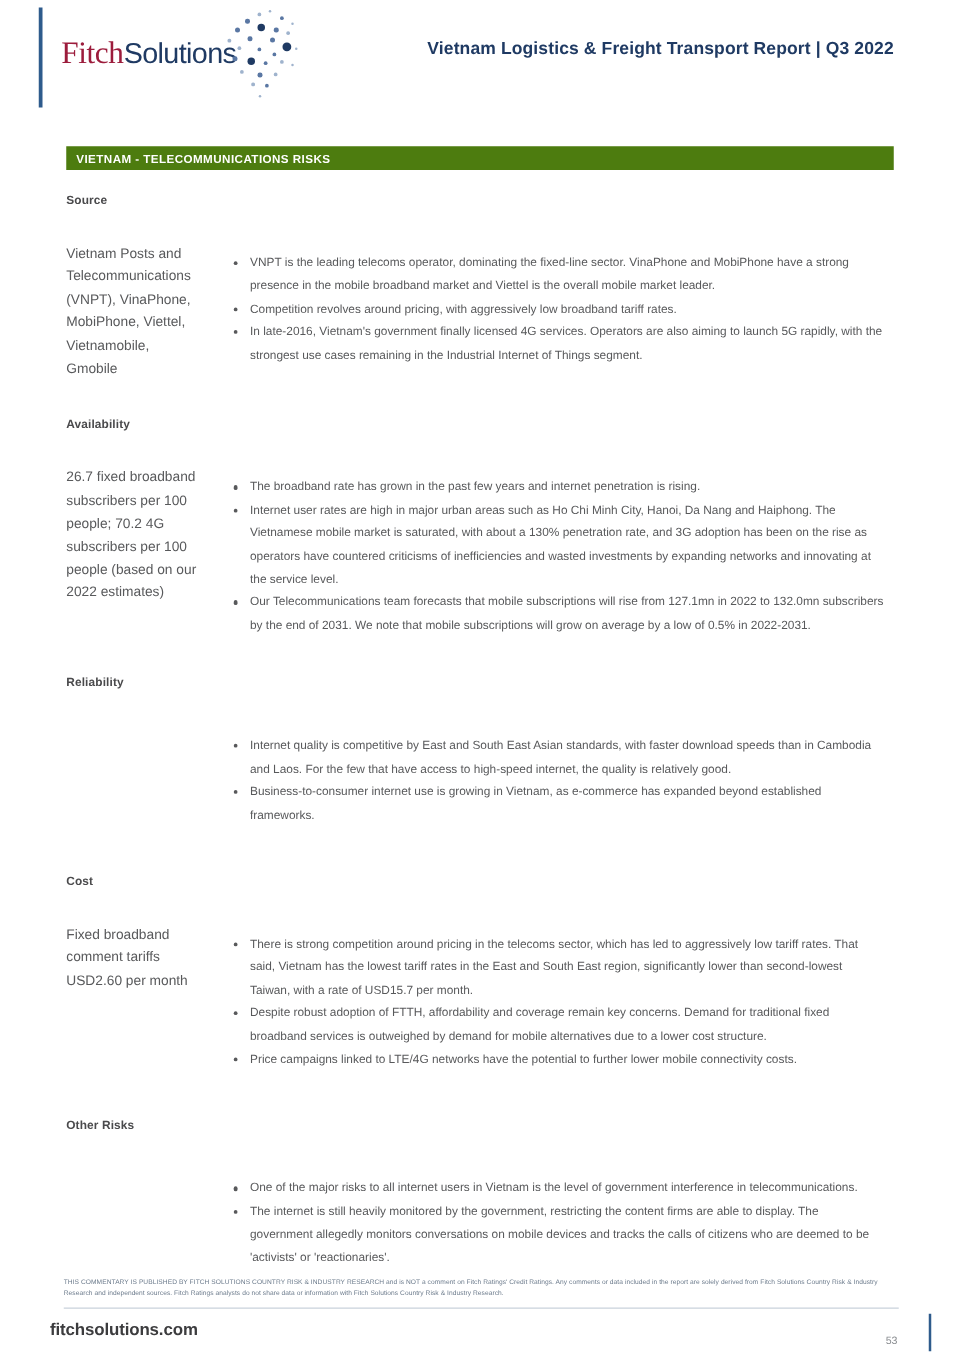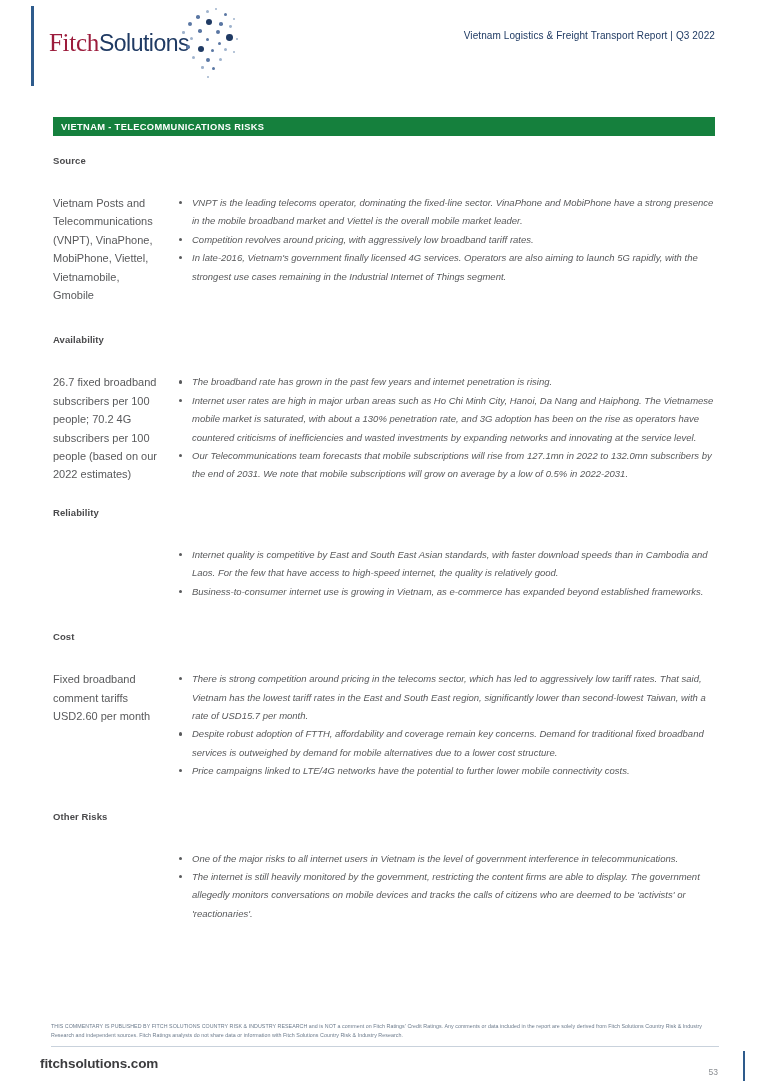--- a/index.html
+++ b/index.html
@@ -67,8 +67,8 @@
   .header-title {
     position: absolute;
     right: 53px; top: 30px;
-    font-size: 10px;
-    font-weight: normal;
+    font-size: 14px;
+    font-weight: bold;
     color: #1f3a63;
     letter-spacing: 0.1px;
     white-space: nowrap;

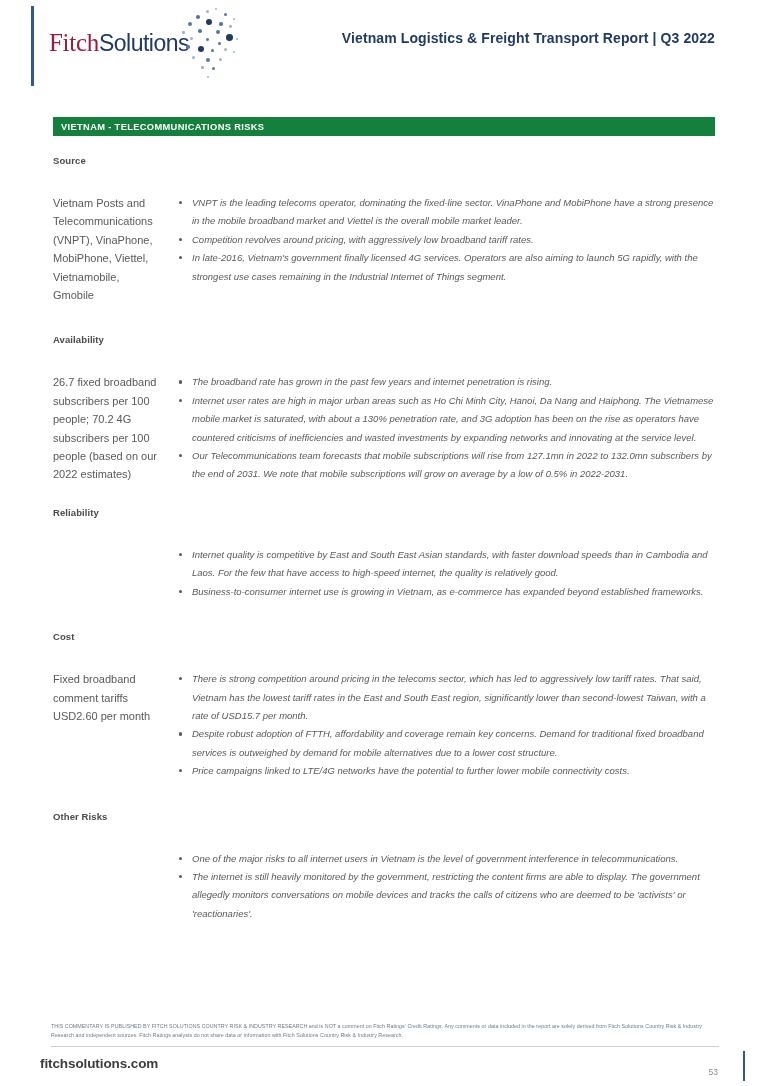--- a/index.html
+++ b/index.html
@@ -79,7 +79,7 @@
     position: absolute;
     left: 53px; top: 117px;
     width: 662px; height: 19px;
-    background: #15803d;
+    background: #4d7c0f;
     display: flex;
     align-items: center;
   }

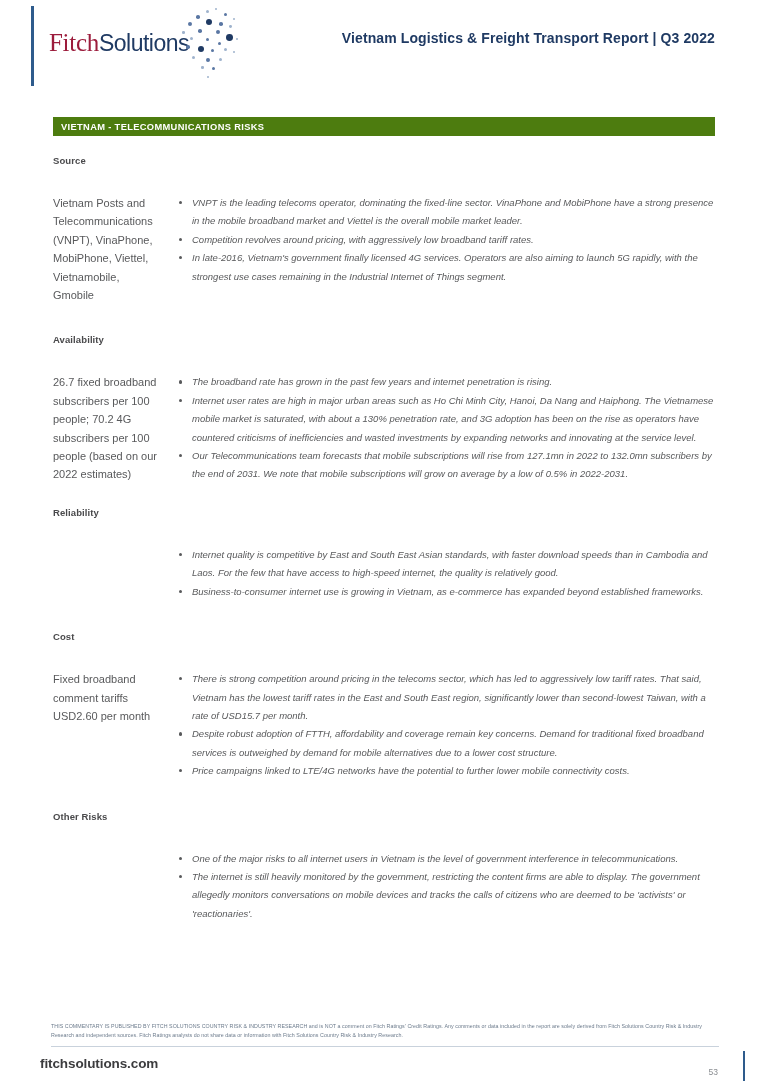--- a/index.html
+++ b/index.html
@@ -123,10 +123,9 @@
     padding-left: 2px;
   }
   ul.bullets {
-    margin: 0;
+    margin: 8px;
     padding: 0;
     list-style: none;
-    font-style: italic;
   }
   ul.bullets li {
     position: relative;

